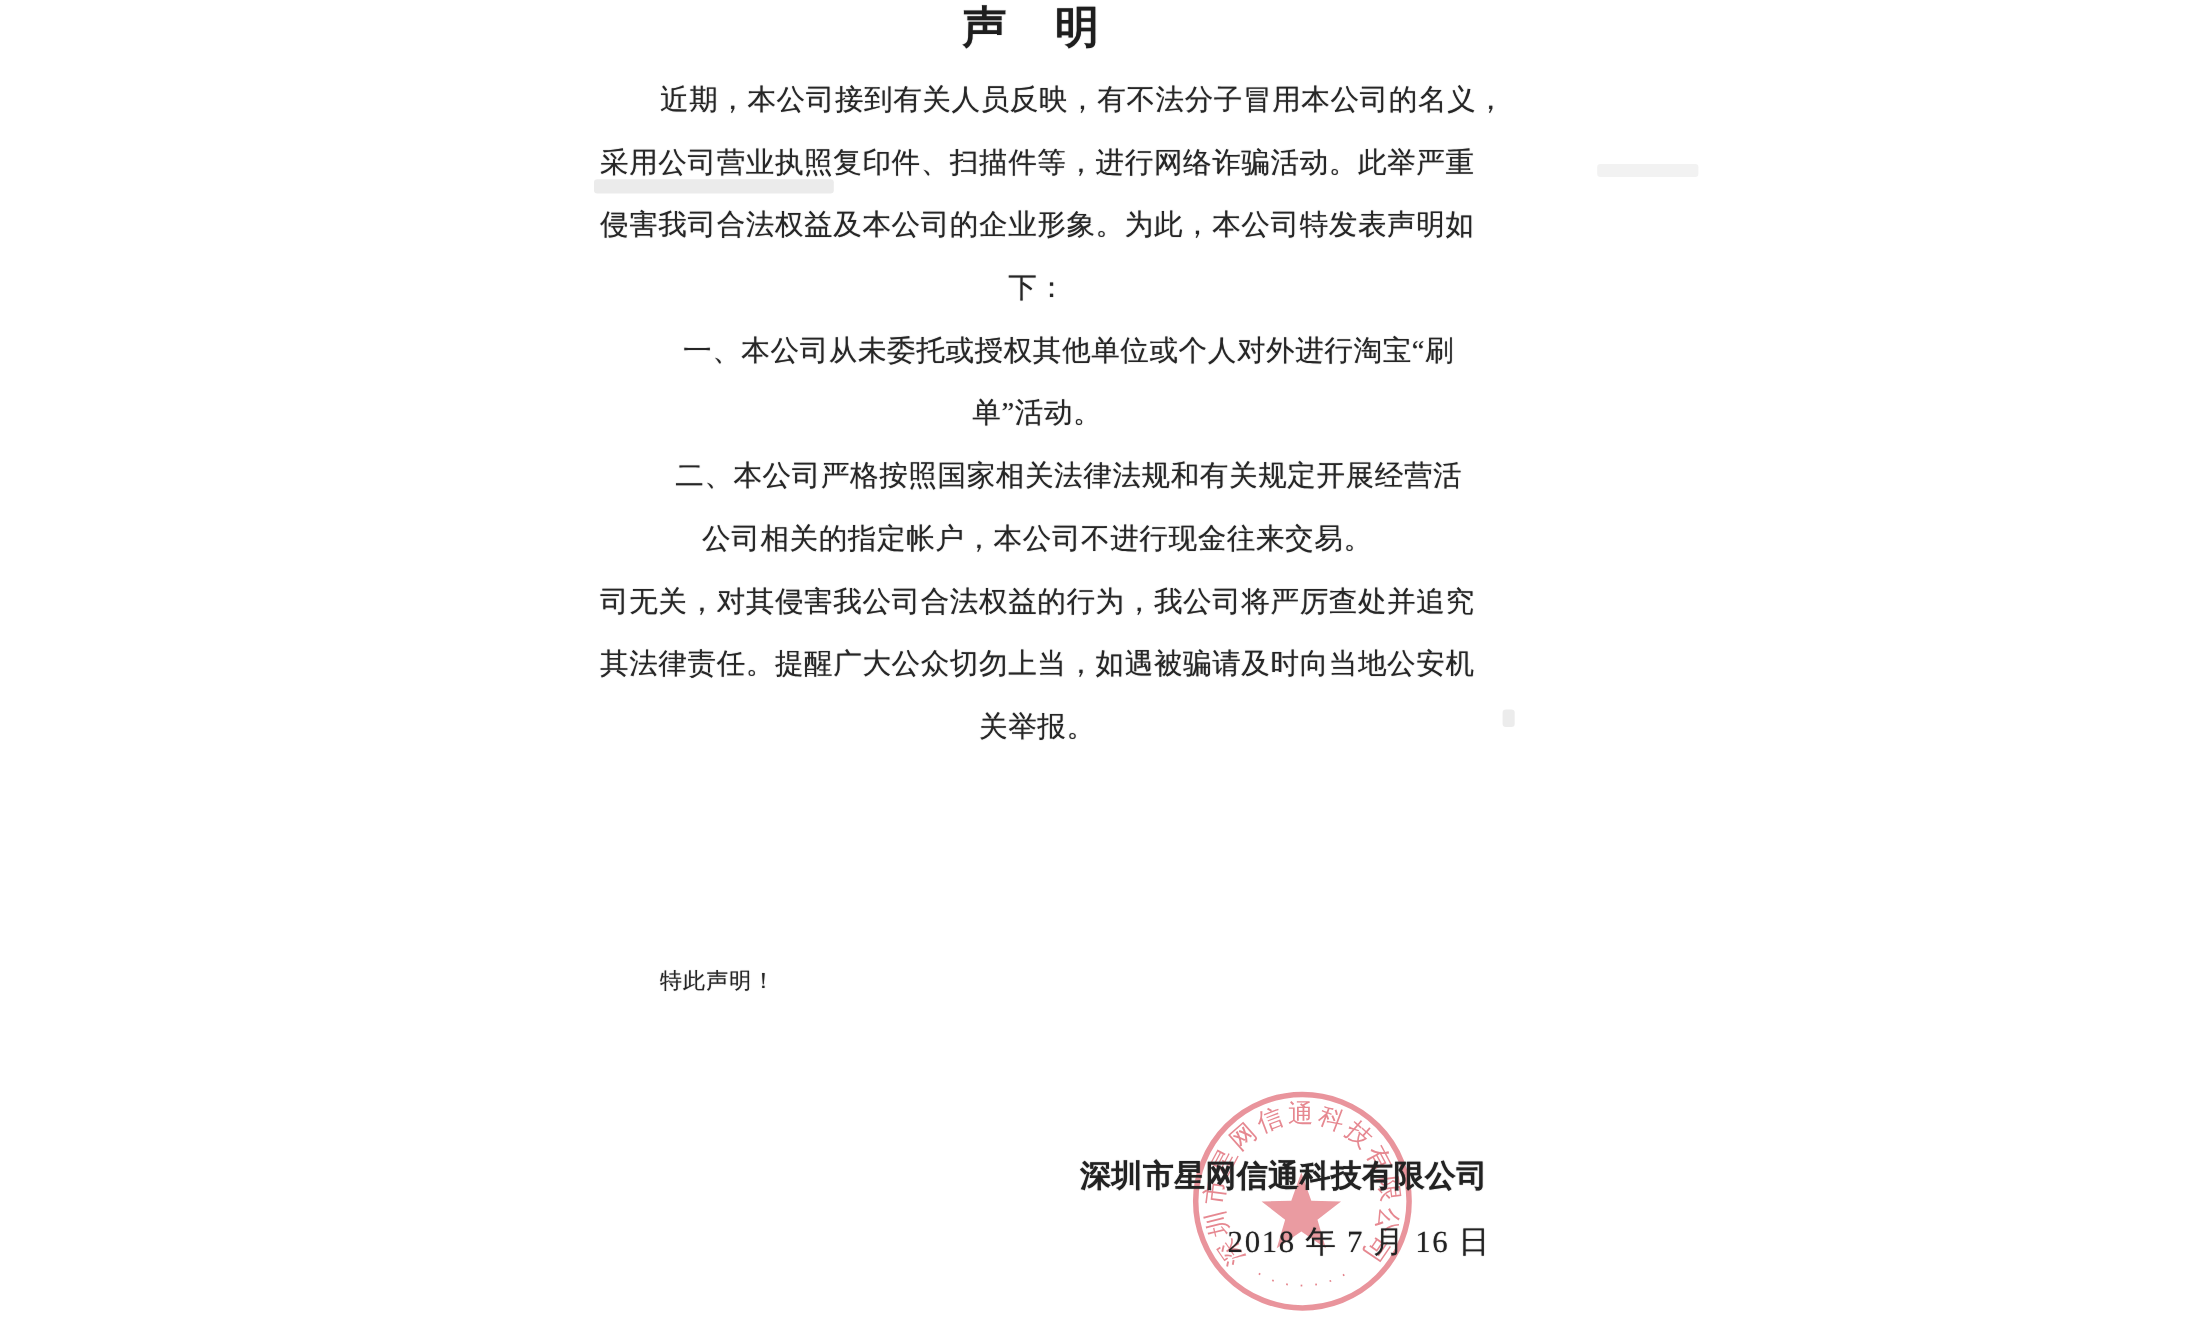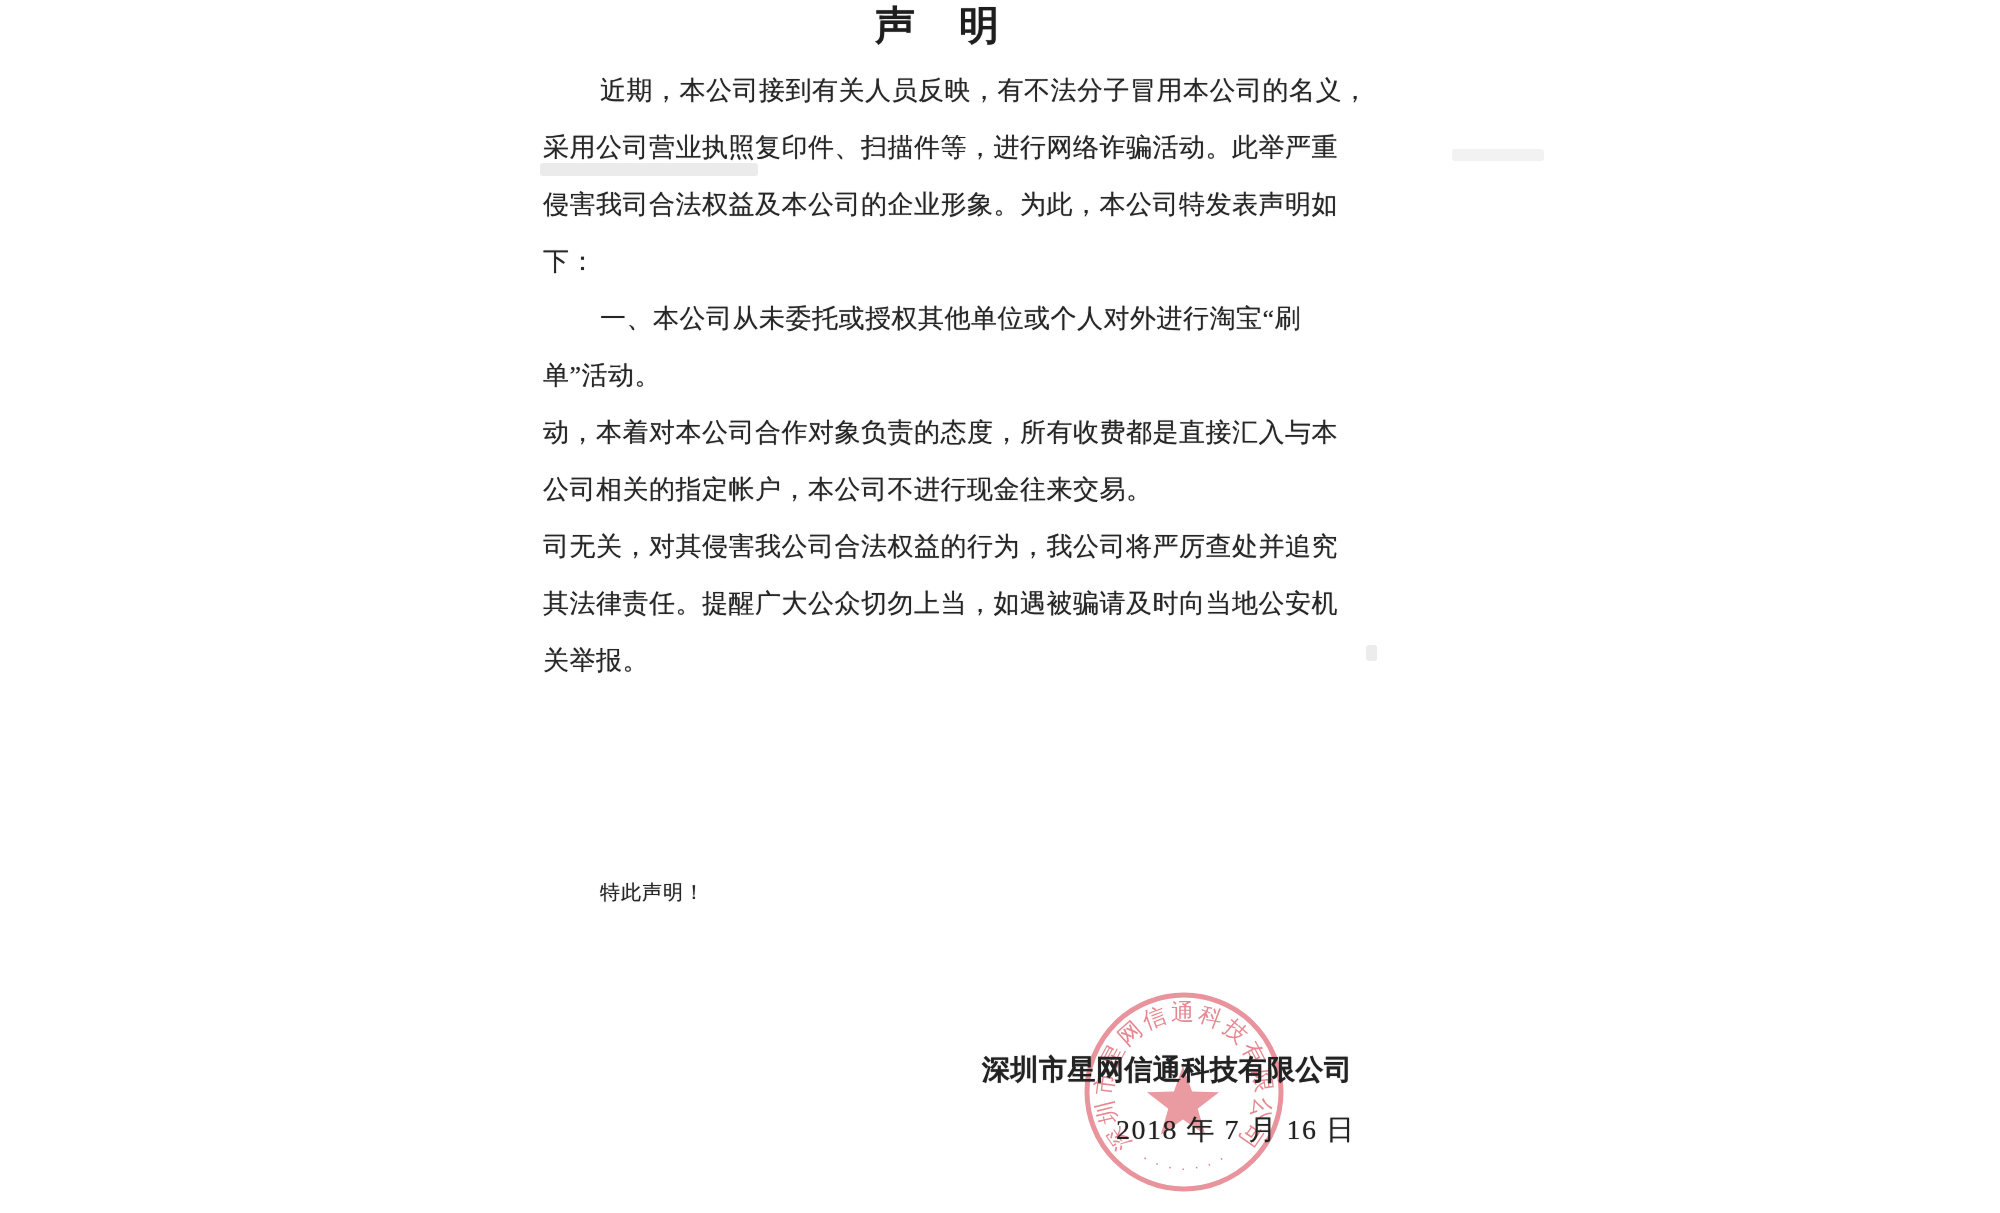--- a/index.html
+++ b/index.html
@@ -28,7 +28,7 @@
   }
   .body-lines {
     position: absolute;
-    left: 543px; top: 62px; width: 800px;
+    left: 543px; top: 62px; width: 800px; text-align: center;
   }
   .line {
     height: 57px;

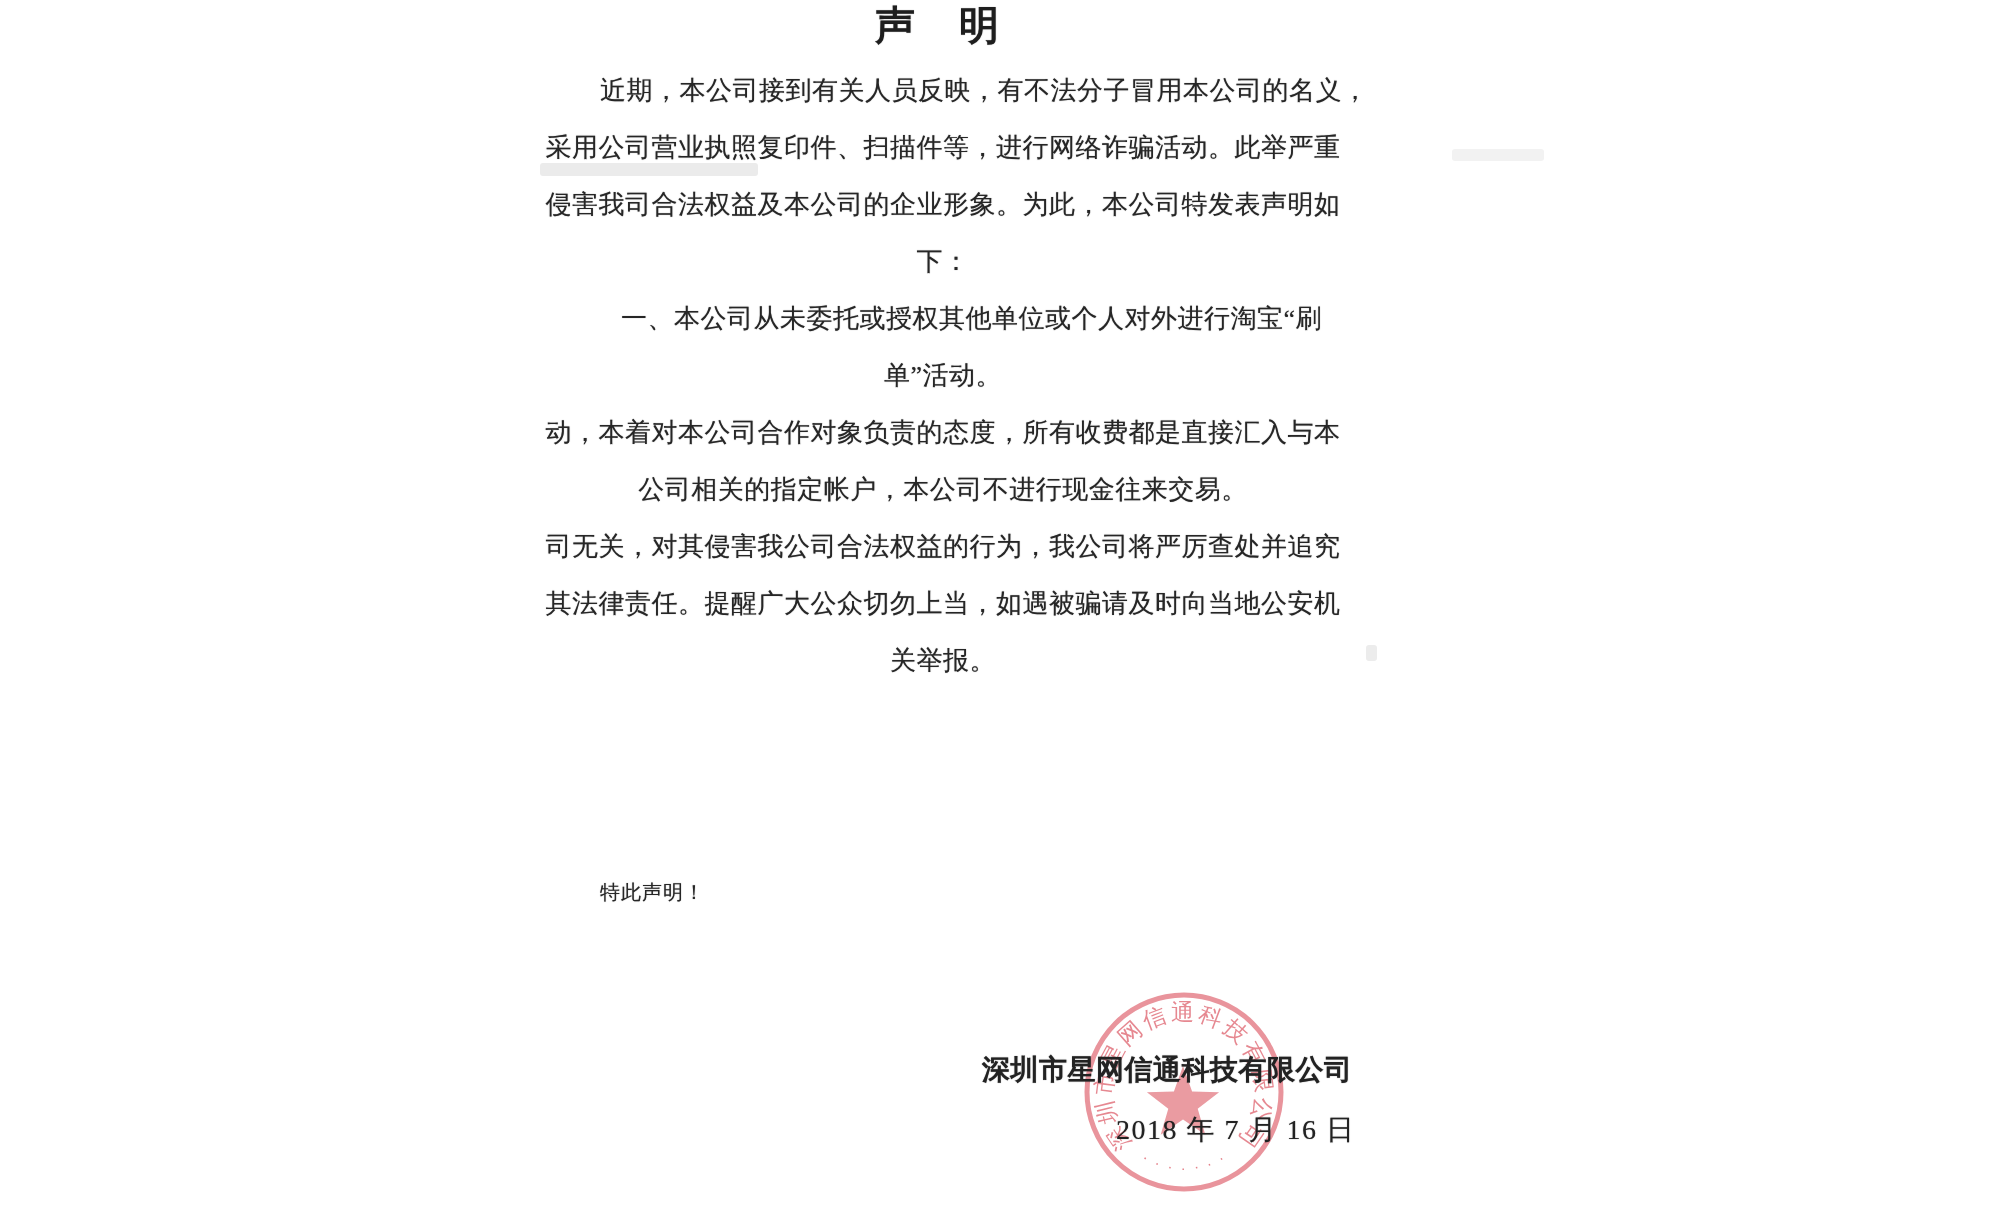--- a/index.html
+++ b/index.html
@@ -104,6 +104,7 @@
     <div class="line">下：</div>
     <div class="line indent">一、本公司从未委托或授权其他单位或个人对外进行淘宝“刷</div>
     <div class="line">单”活动。</div>
+    <div class="line indent">二、本公司严格按照国家相关法律法规和有关规定开展经营活</div>
     <div class="line">动，本着对本公司合作对象负责的态度，所有收费都是直接汇入与本</div>
     <div class="line">公司相关的指定帐户，本公司不进行现金往来交易。</div>
     <div class="line">司无关，对其侵害我公司合法权益的行为，我公司将严厉查处并追究</div>

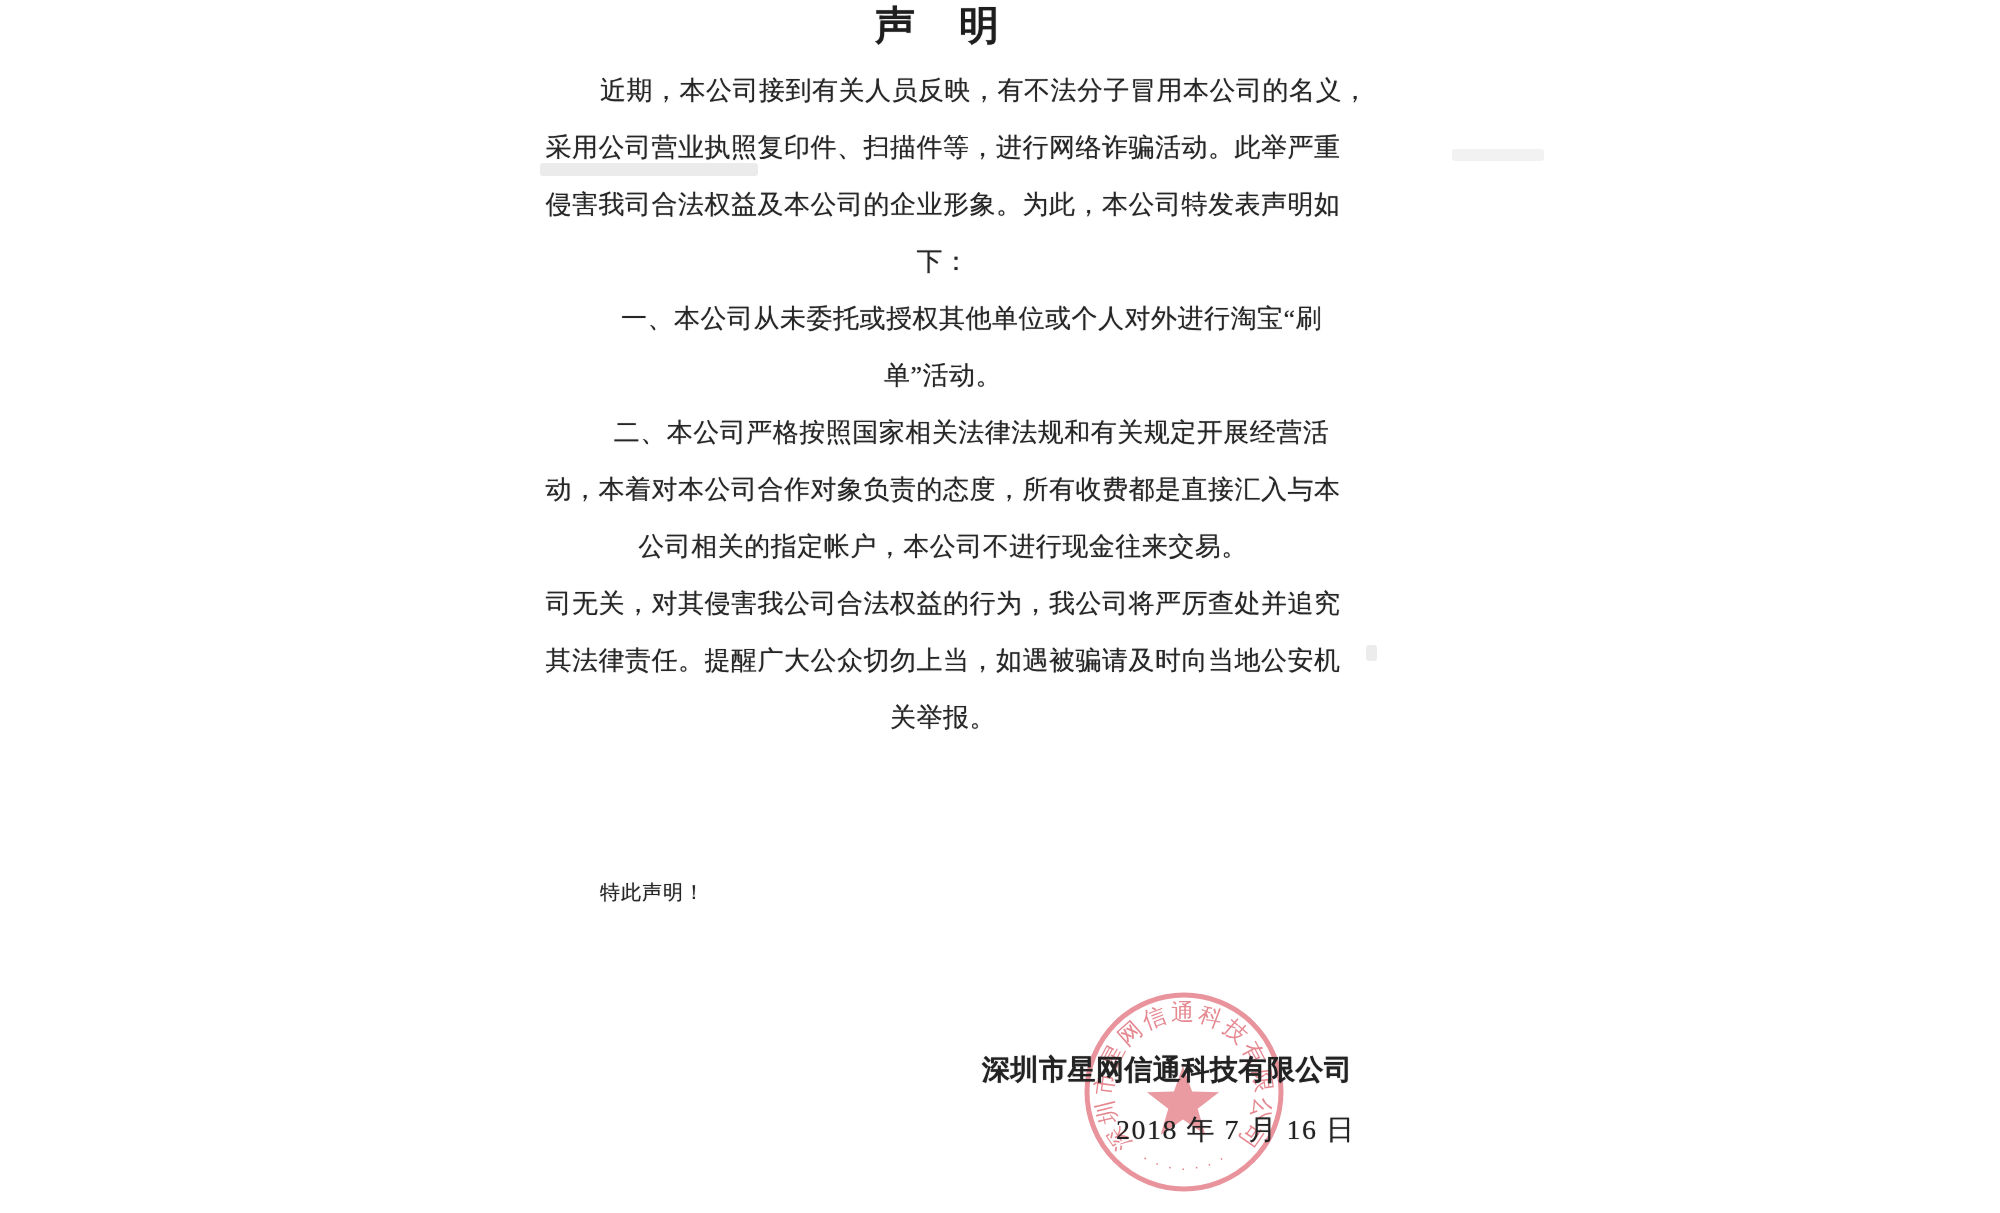--- a/index.html
+++ b/index.html
@@ -105,7 +105,6 @@
     <div class="line indent">一、本公司从未委托或授权其他单位或个人对外进行淘宝“刷</div>
     <div class="line">单”活动。</div>
     <div class="line indent">二、本公司严格按照国家相关法律法规和有关规定开展经营活</div>
-    <div class="line">动，本着对本公司合作对象负责的态度，所有收费都是直接汇入与本</div>
     <div class="line">公司相关的指定帐户，本公司不进行现金往来交易。</div>
     <div class="line">司无关，对其侵害我公司合法权益的行为，我公司将严厉查处并追究</div>
     <div class="line">其法律责任。提醒广大公众切勿上当，如遇被骗请及时向当地公安机</div>

